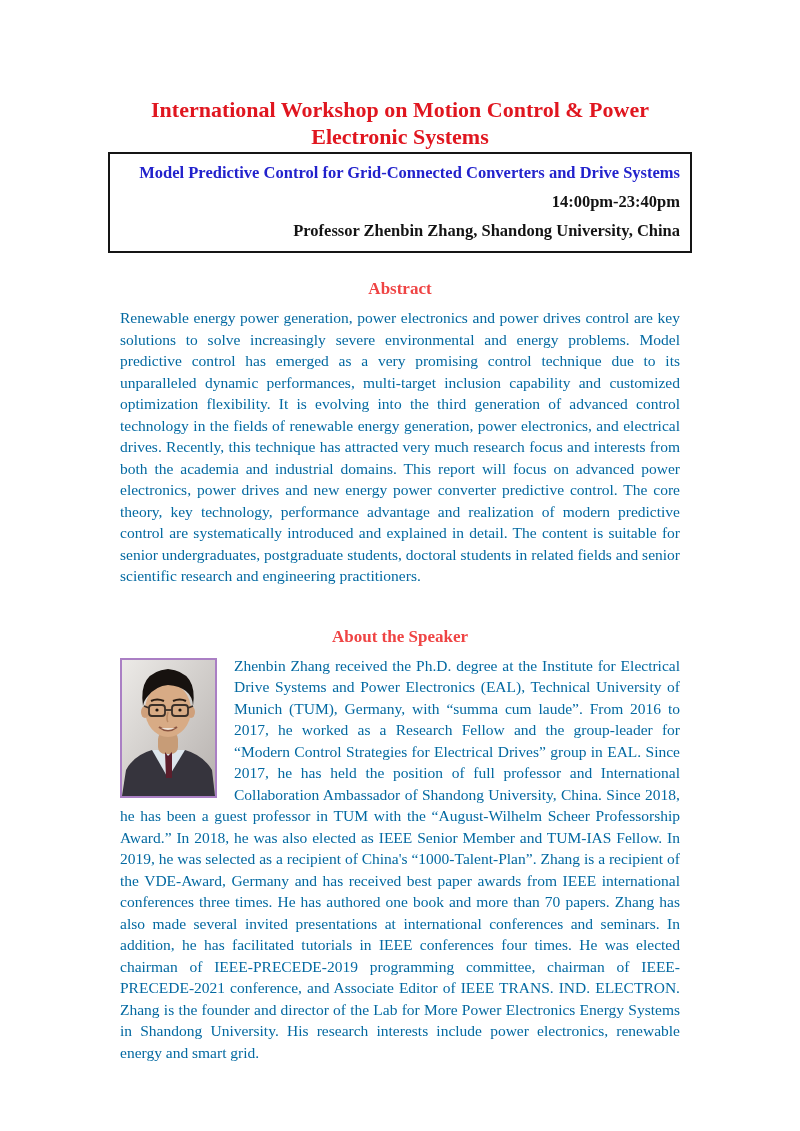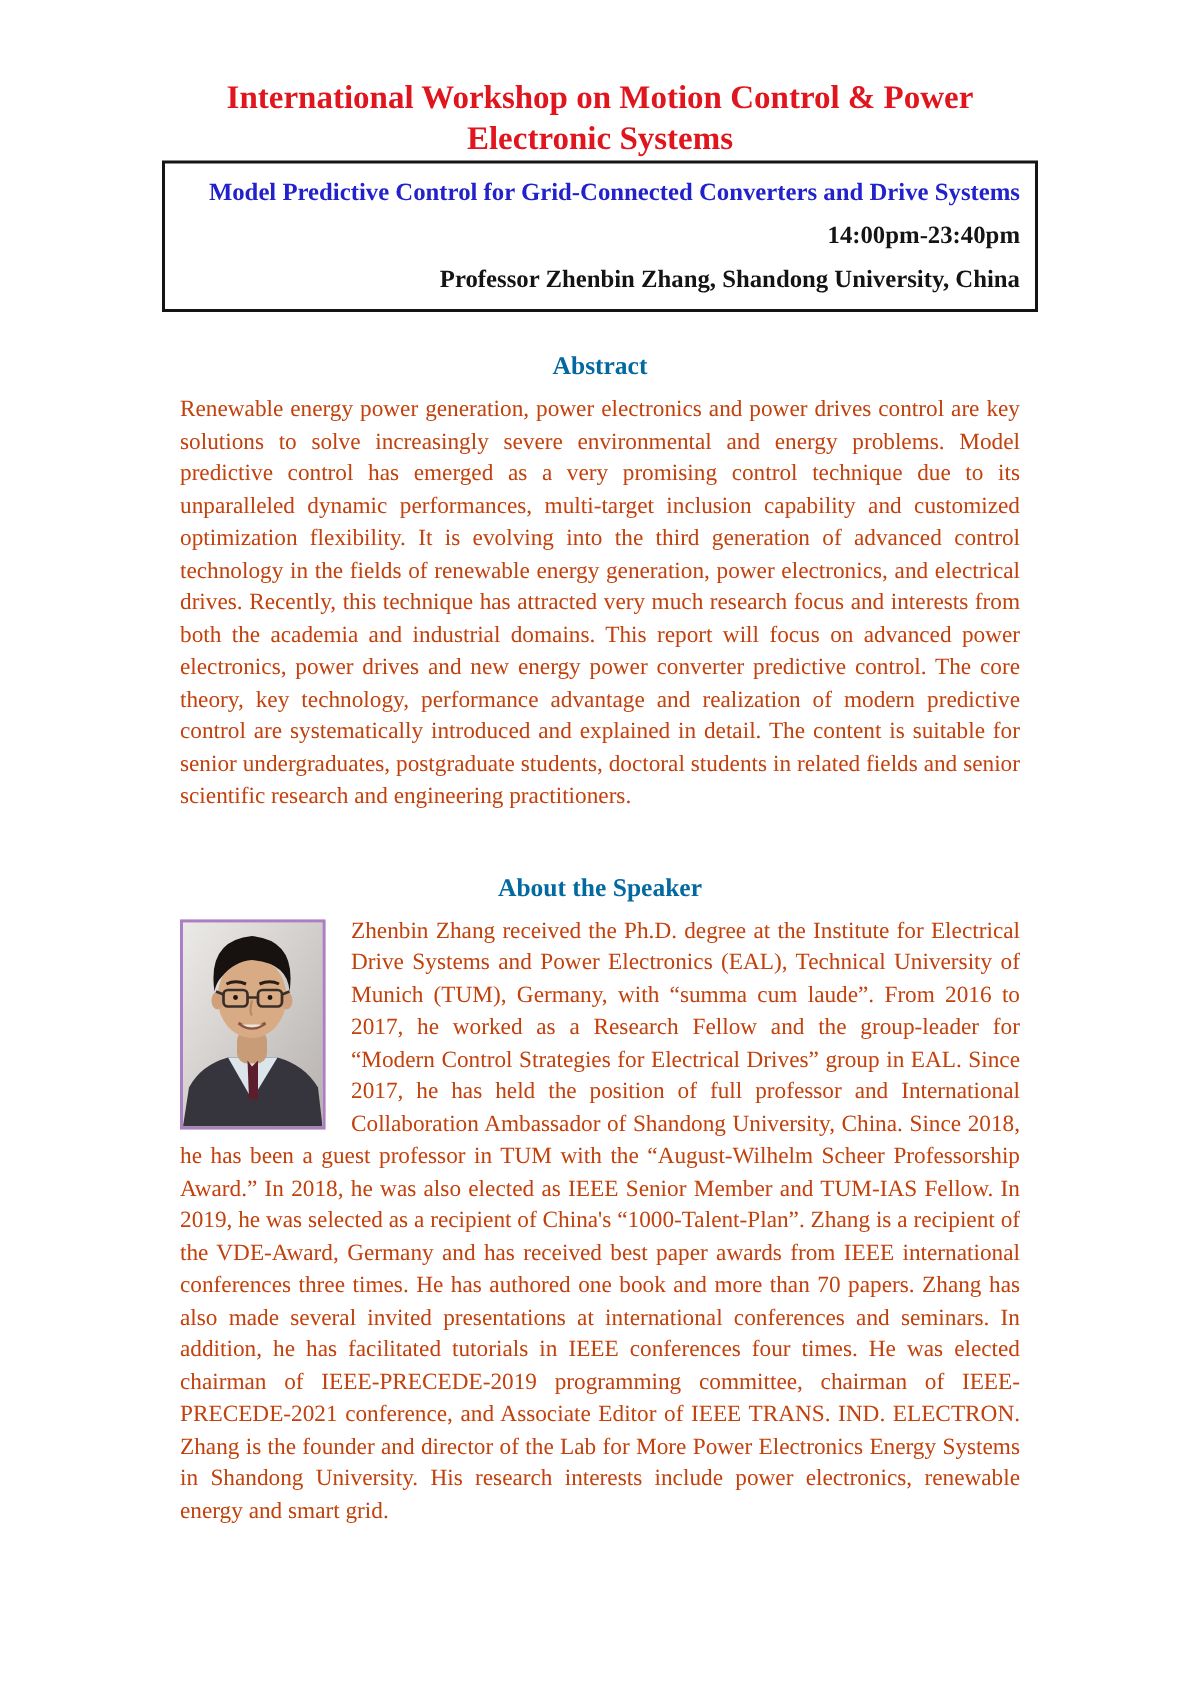--- a/index.html
+++ b/index.html
@@ -10,7 +10,7 @@
     margin: 0 auto;
     background: #ffffff;
     box-sizing: border-box;
-    padding: 51px 120px 0 120px;
+    padding: 96px 120px 0 120px;
     font-family: "Liberation Serif", "DejaVu Serif", serif;
     color: #1d1d1f;
     overflow: hidden;

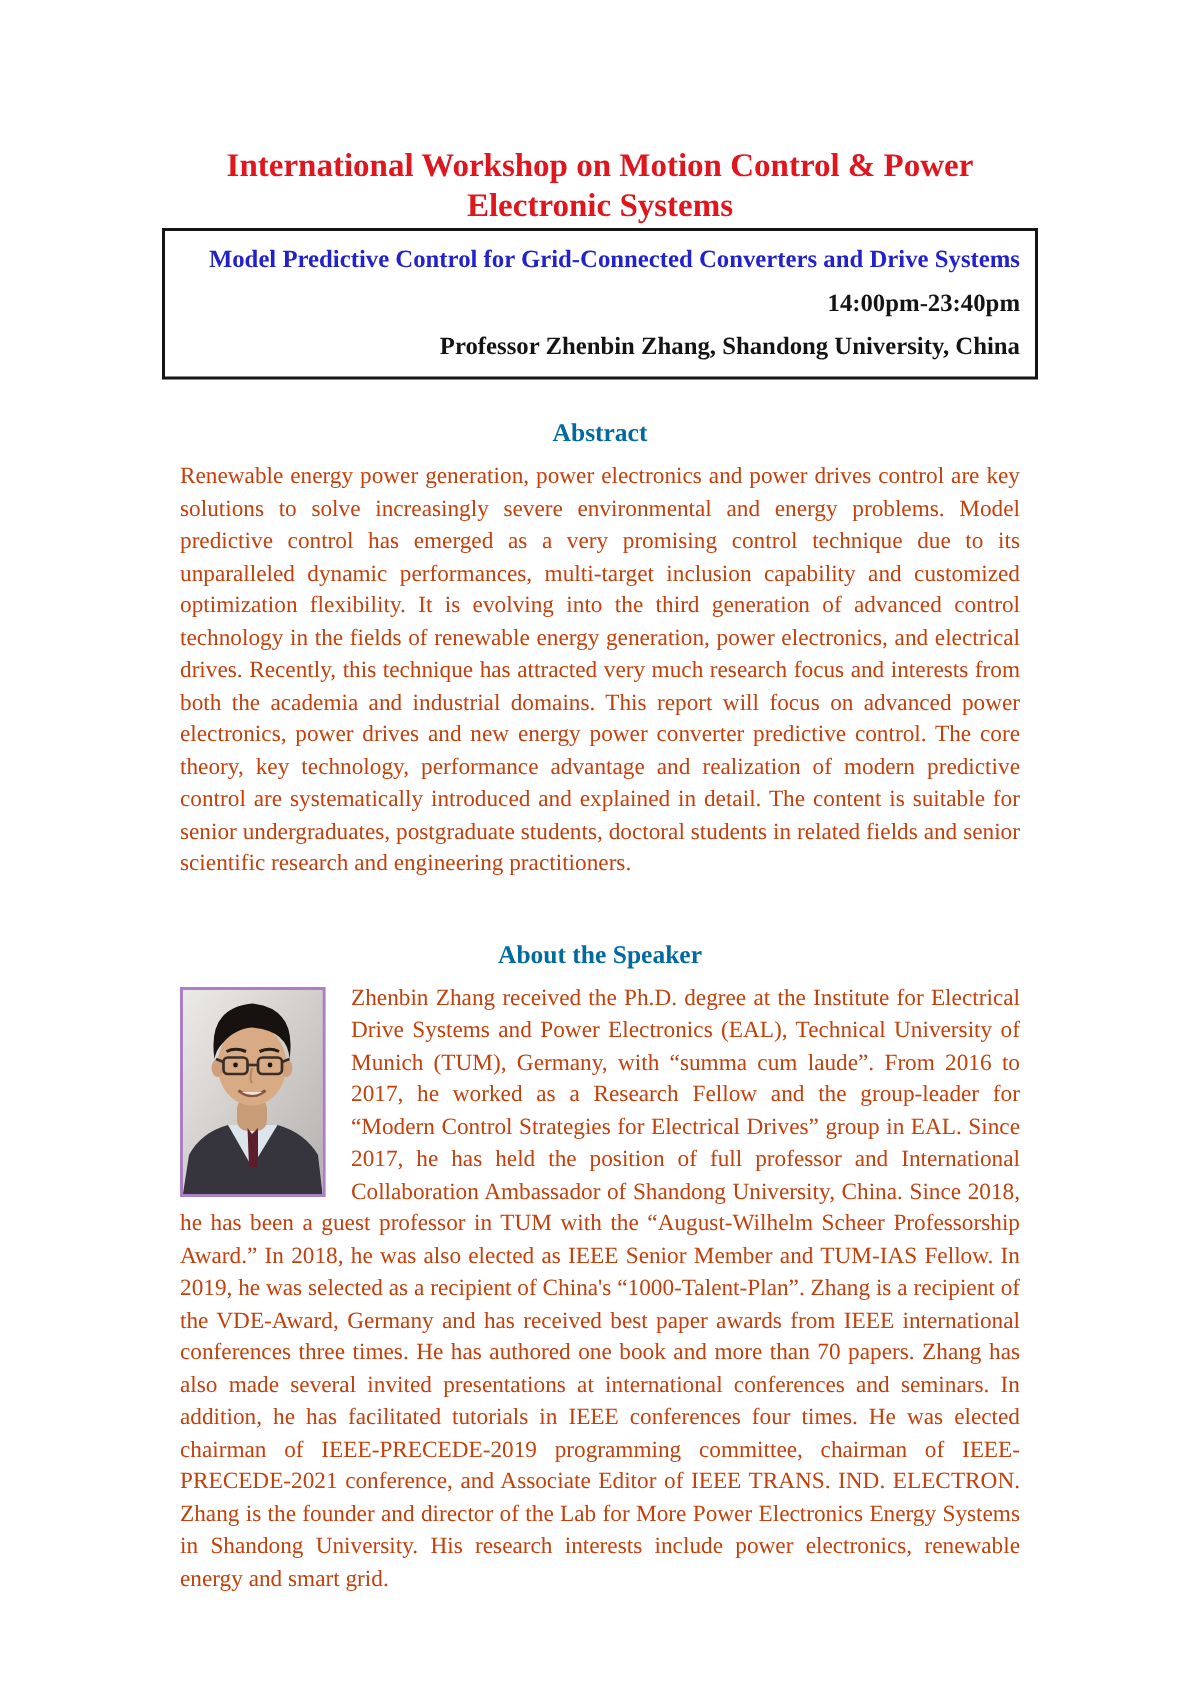--- a/index.html
+++ b/index.html
@@ -47,7 +47,7 @@
     text-align: center;
     font-size: 17px;
     font-weight: bold;
-    color: #0369a1;
+    color: #ef4444;
     margin: 26px 0 8px 0;
   }
   .section-heading.speaker-h { margin-top: 40px; text-align: center; }

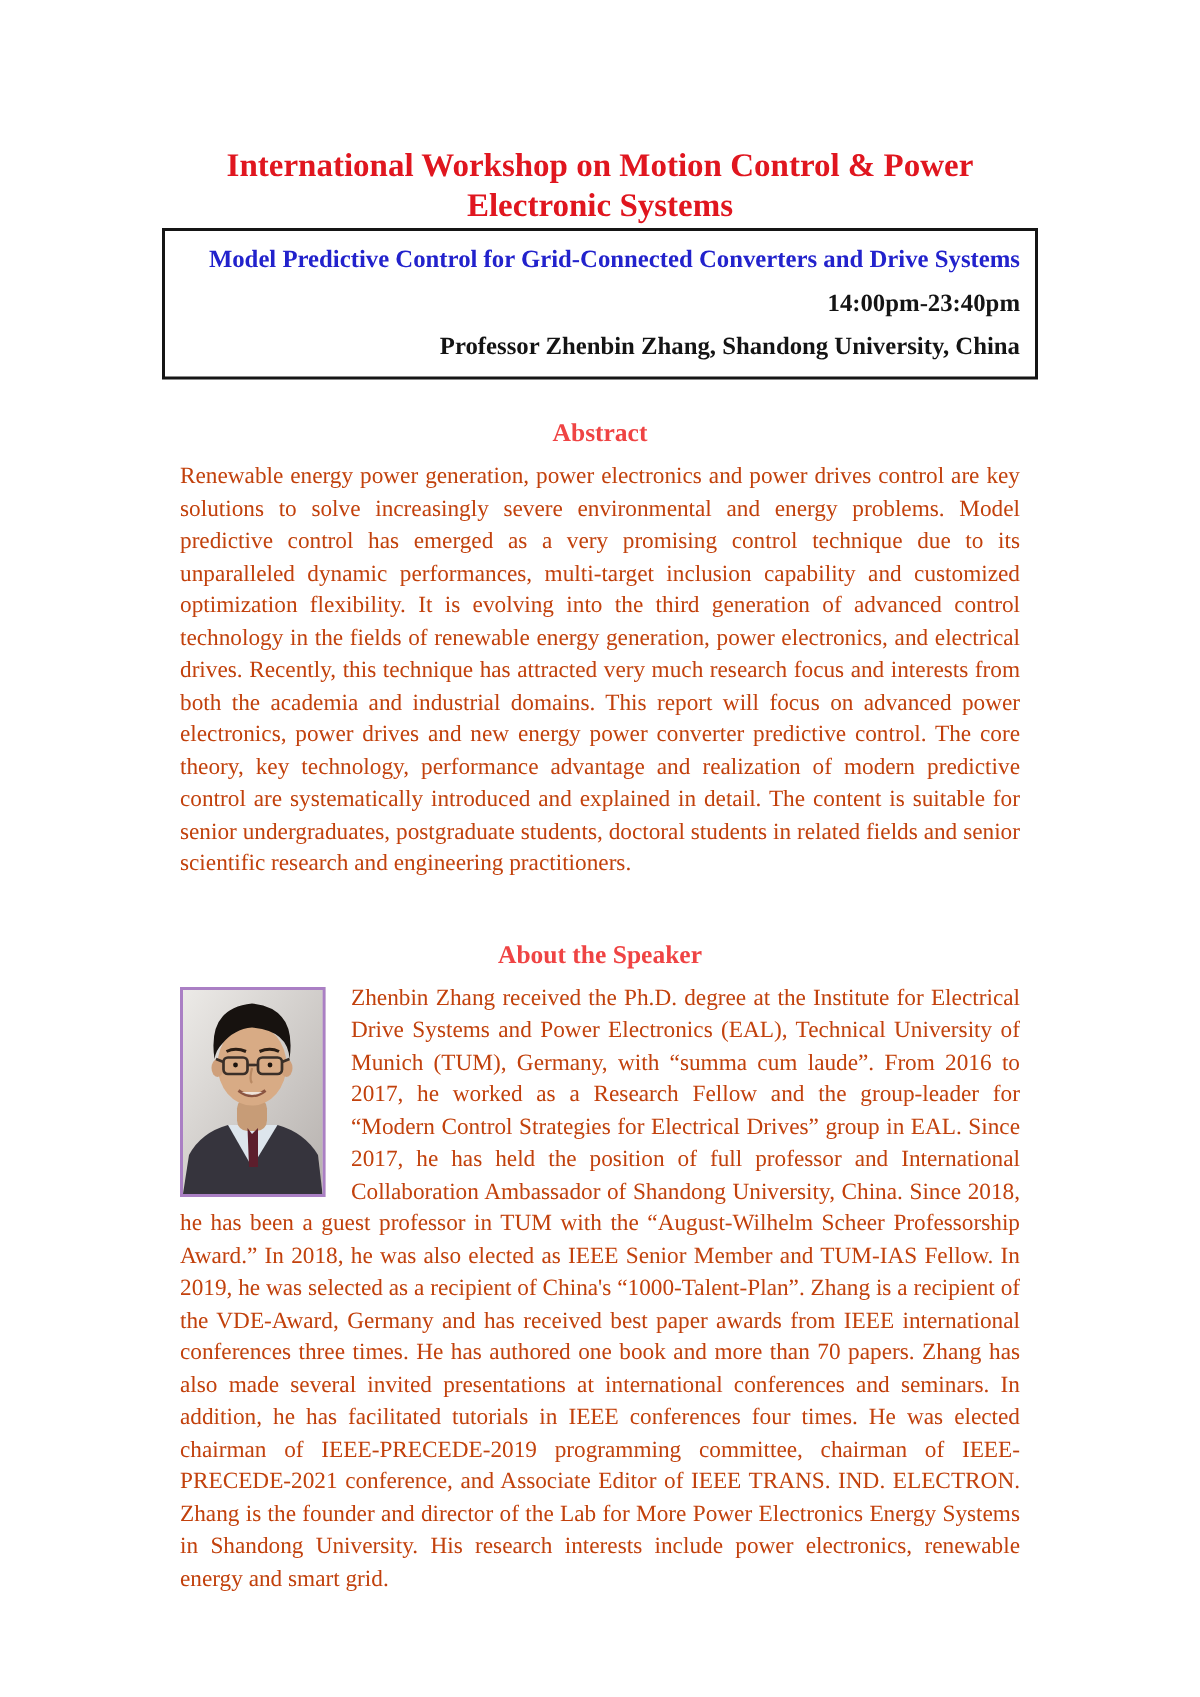--- a/index.html
+++ b/index.html
@@ -56,7 +56,7 @@
     line-height: 21.5px;
     text-align: justify;
     margin: 0;
-    color: #c2410c;
+    color: #0369a1;
   }
   .photo-frame {
     float: left;

